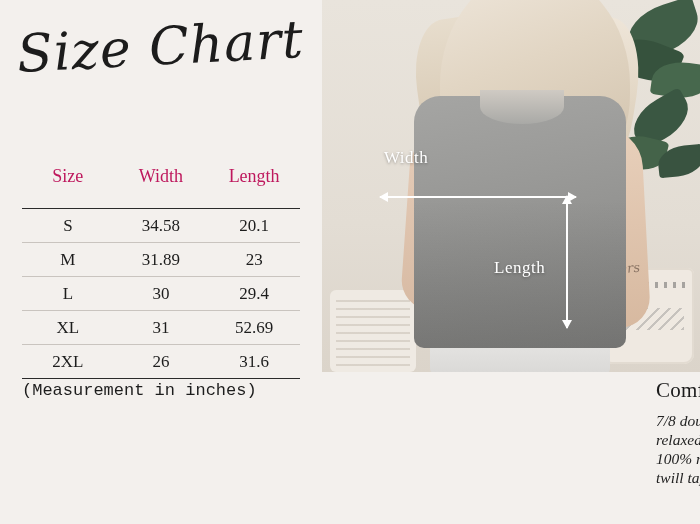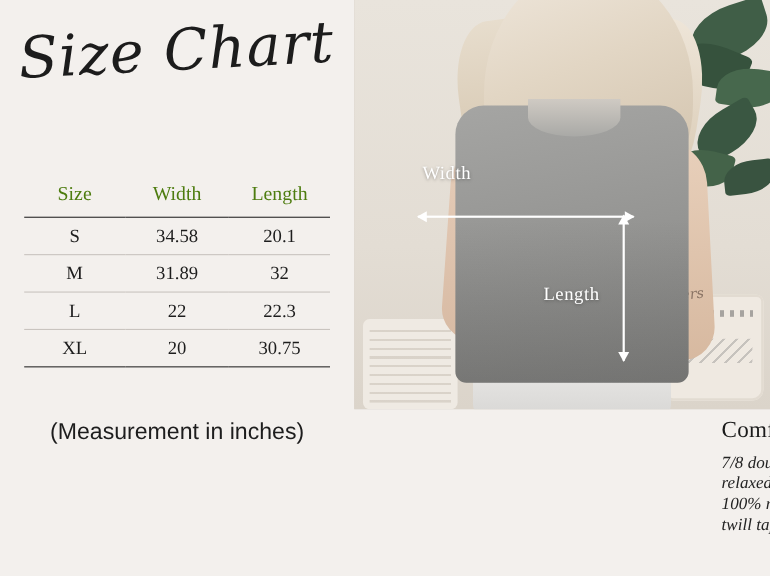--- a/index.html
+++ b/index.html
@@ -61,8 +61,8 @@
   table.size-table th {
     font-weight: normal;
     font-size: 18px;
-    color: #4d7c0f;
-    padding: 6px 0 10px 0;
+    color: #be185d;
+    padding: 6px 0 21px 0;
     text-align: center;
   }
   table.size-table td {

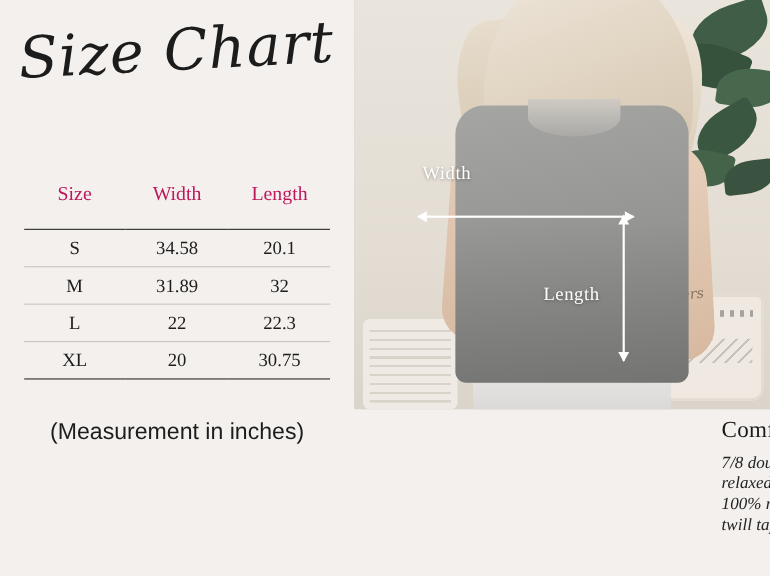--- a/index.html
+++ b/index.html
@@ -381,7 +381,7 @@
           <tr>
             <td>M</td>
             <td>31.89</td>
-            <td>32</td>
+            <td>23</td>
           </tr>
           <tr>
             <td>L</td>

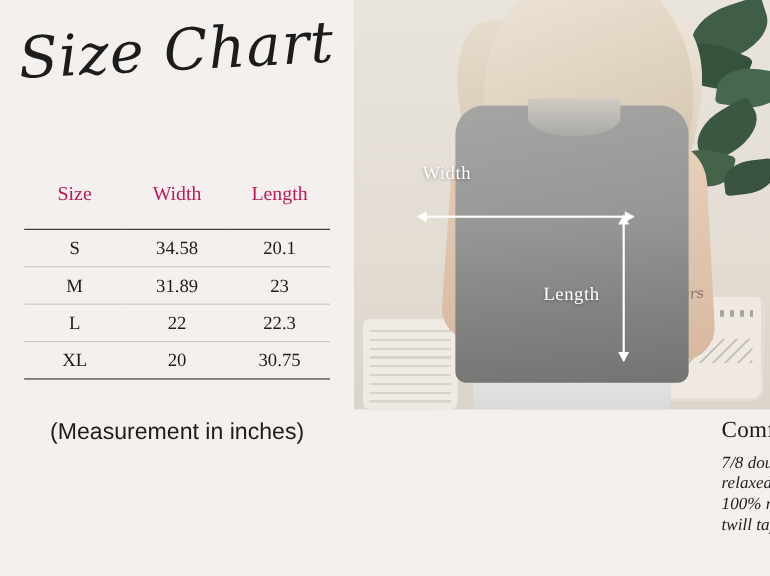--- a/index.html
+++ b/index.html
@@ -385,7 +385,7 @@
           </tr>
           <tr>
             <td>L</td>
-            <td>22</td>
+            <td>30</td>
             <td>22.3</td>
           </tr>
           <tr>

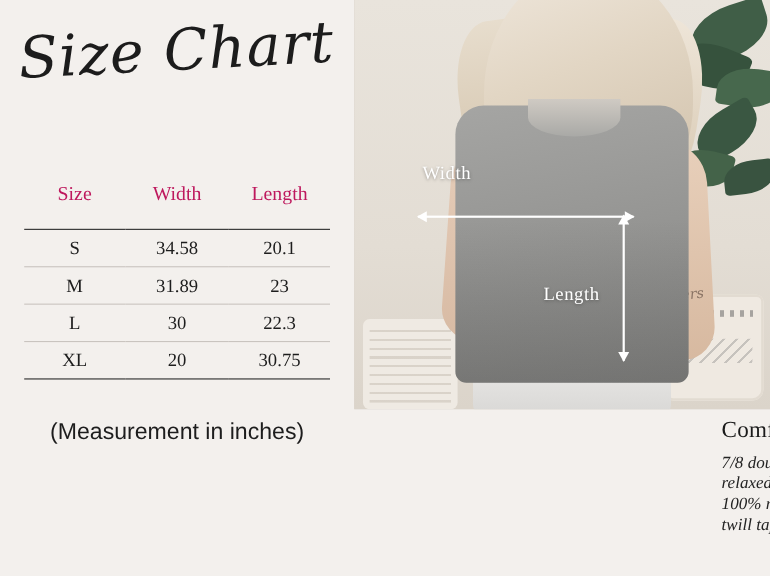--- a/index.html
+++ b/index.html
@@ -386,7 +386,7 @@
           <tr>
             <td>L</td>
             <td>30</td>
-            <td>22.3</td>
+            <td>29.4</td>
           </tr>
           <tr>
             <td>XL</td>

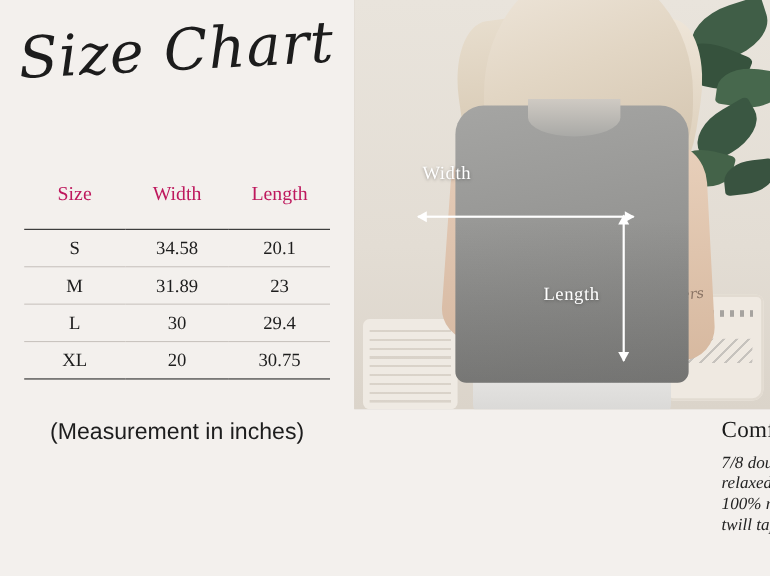--- a/index.html
+++ b/index.html
@@ -390,7 +390,7 @@
           </tr>
           <tr>
             <td>XL</td>
-            <td>20</td>
+            <td>31</td>
             <td>30.75</td>
           </tr>
         </tbody>

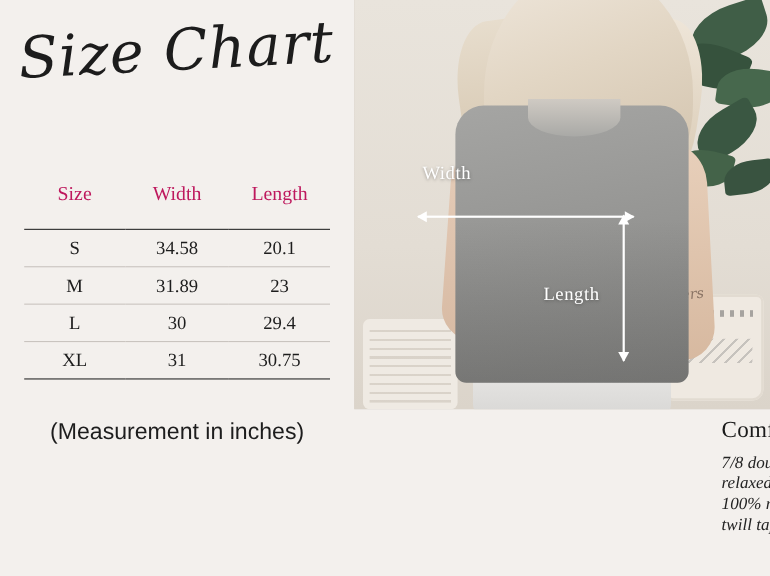--- a/index.html
+++ b/index.html
@@ -391,7 +391,7 @@
           <tr>
             <td>XL</td>
             <td>31</td>
-            <td>30.75</td>
+            <td>52.69</td>
           </tr>
         </tbody>
       </table>

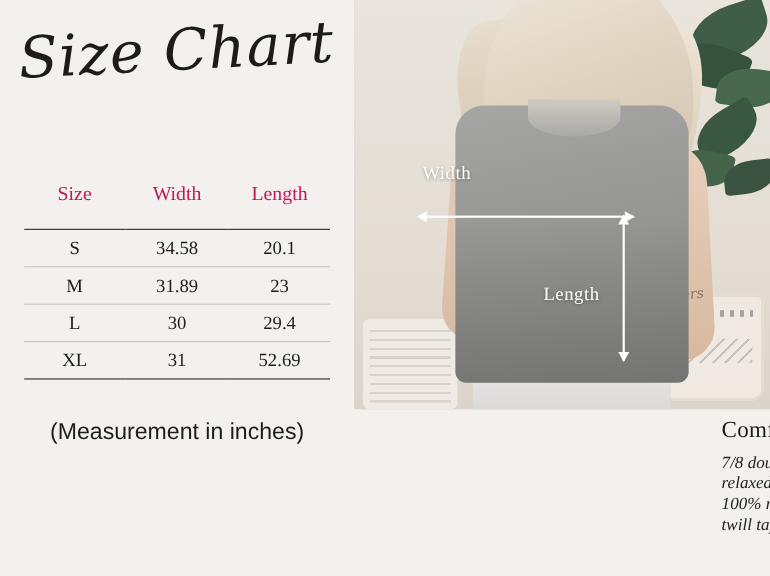--- a/index.html
+++ b/index.html
@@ -393,6 +393,11 @@
             <td>31</td>
             <td>52.69</td>
           </tr>
+          <tr>
+            <td>2XL</td>
+            <td>26</td>
+            <td>31.6</td>
+          </tr>
         </tbody>
       </table>
     </div>

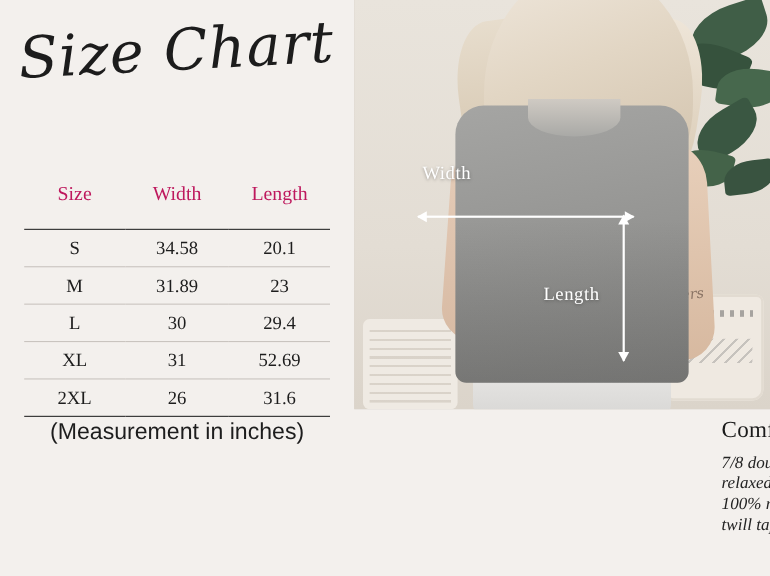--- a/index.html
+++ b/index.html
@@ -89,10 +89,10 @@
     left: 22px;
     top: 381px;
     width: 278px;
-    text-align: center;
-    font-size: 21px;
+    text-align: left;
+    font-size: 17px;
     color: #1d1d1d;
-    font-family: Liberation Sans, sans-serif;
+    font-family: Liberation Mono, monospace;
   }
 
   

